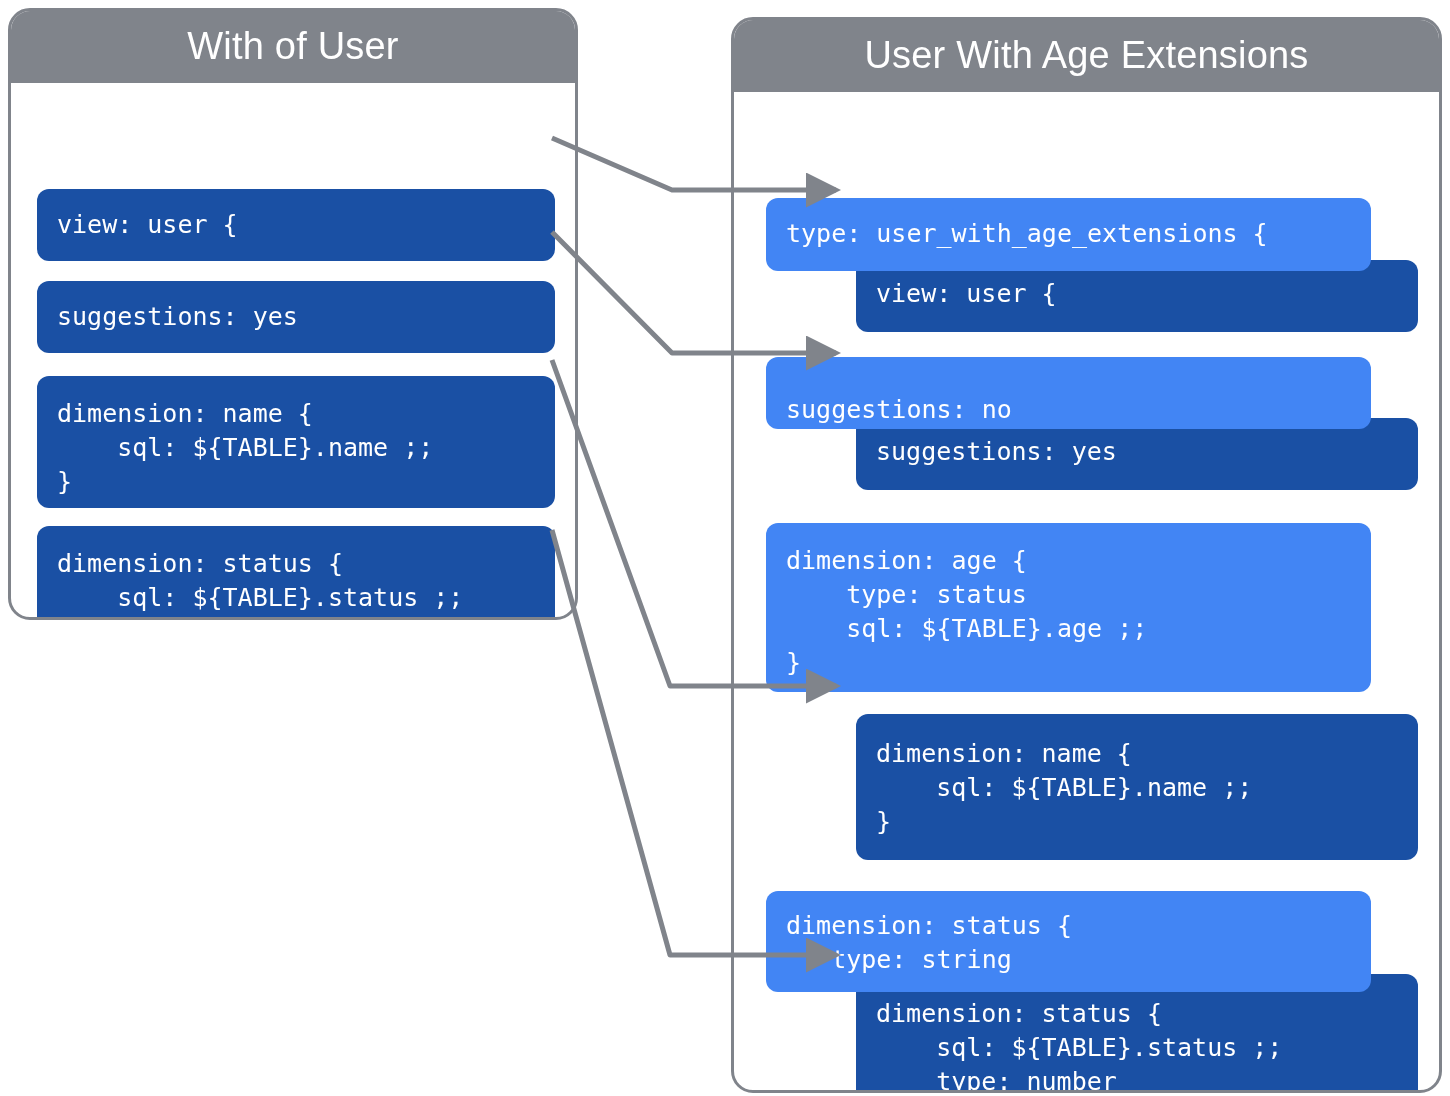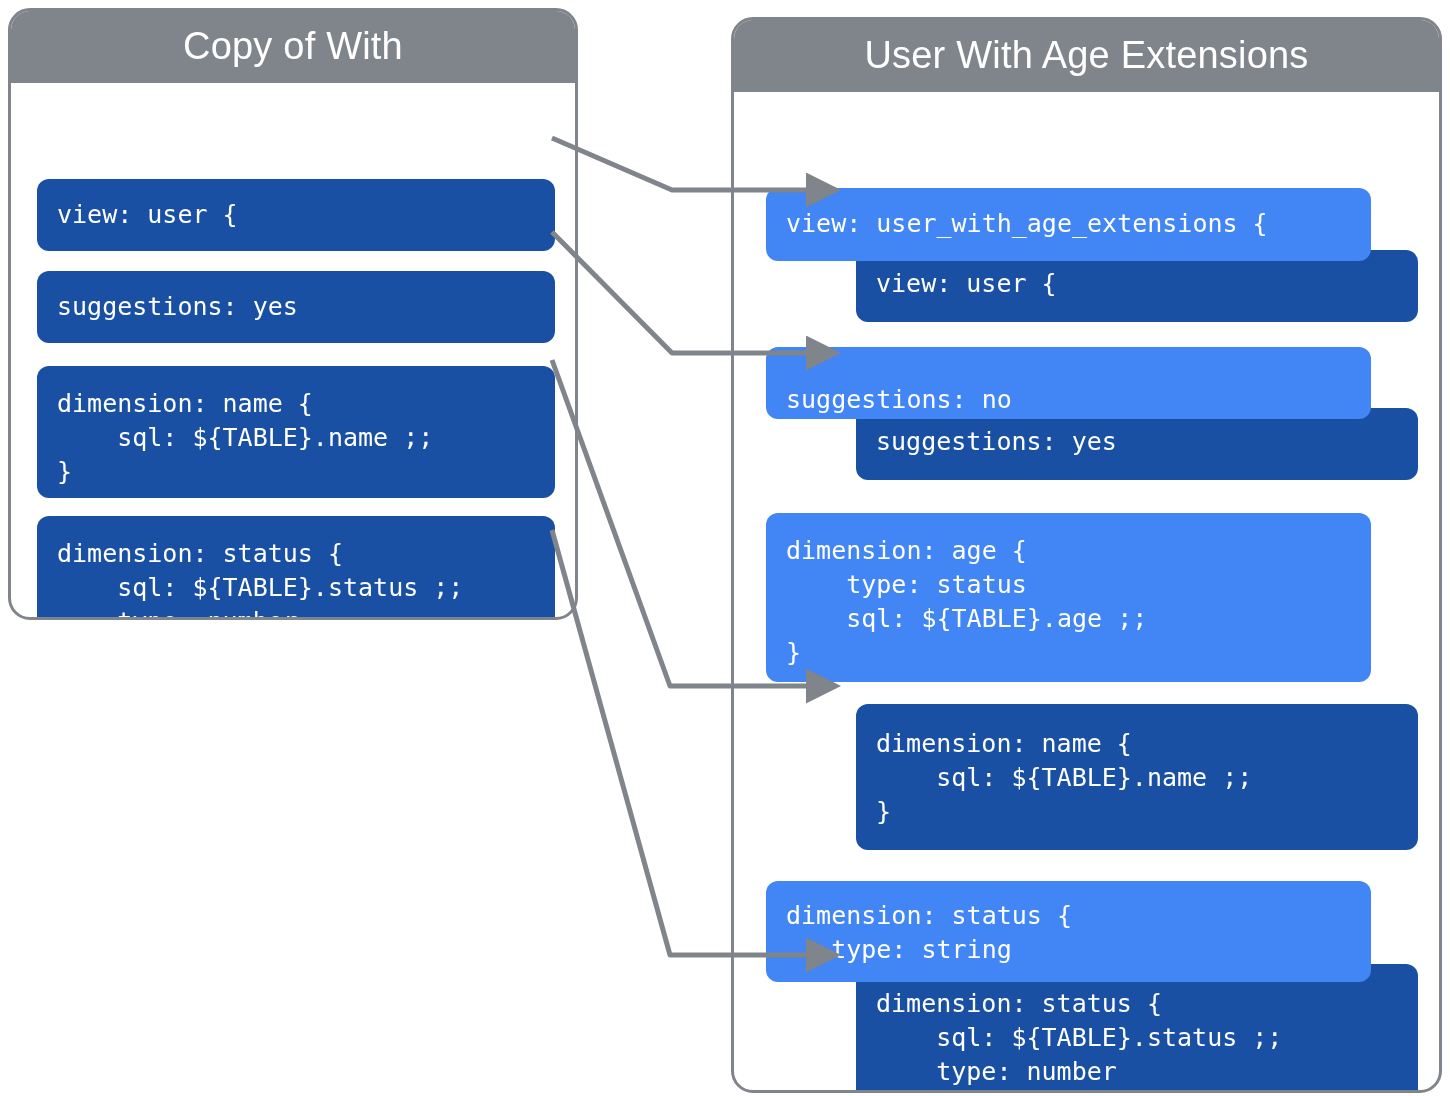--- a/index.html
+++ b/index.html
@@ -103,7 +103,7 @@
 <div id="stage">
 
   <div class="panel" id="panel-left">
-    <div class="panel-header">Copy of With</div>
+    <div class="panel-header">With of User</div>
     <div class="panel-body">
       <div class="code-block code-dark" id="lb-view">view: user {</div>
       <div class="code-block code-dark" id="lb-suggestions">suggestions: yes</div>

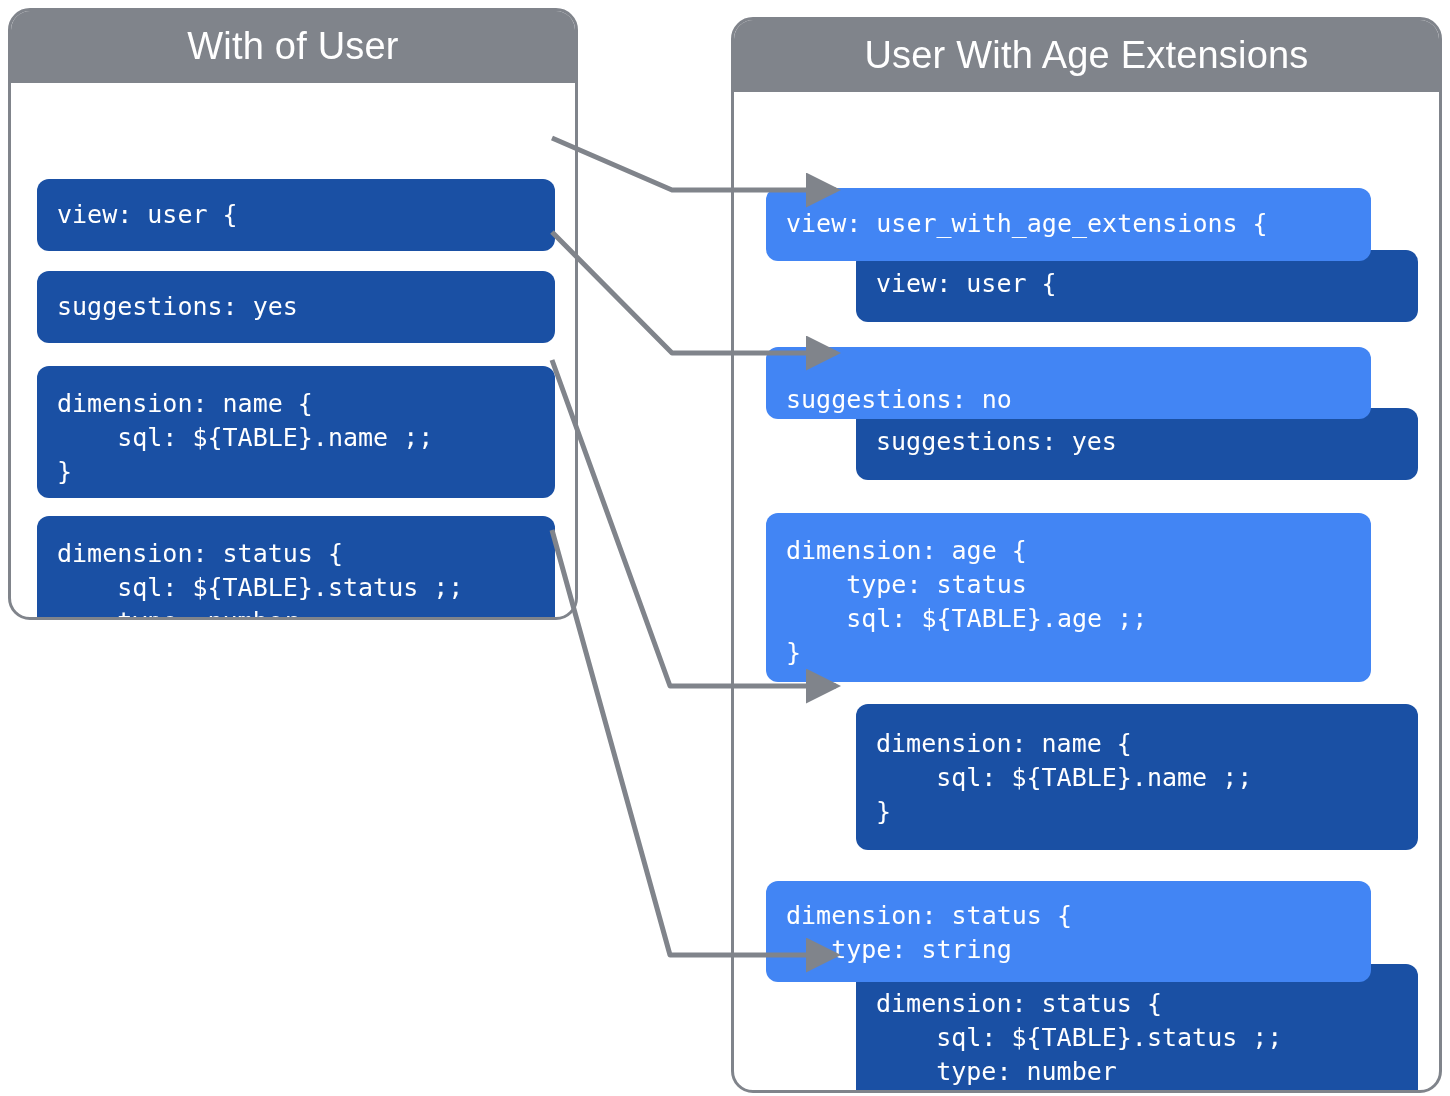--- a/index.html
+++ b/index.html
@@ -63,6 +63,7 @@
     line-height: 34px;
     white-space: pre;
     padding: 14px 18px 14px 20px;
+    margin-top: 10px;
   }
   .code-dark  { background: #1a50a4; }
   .code-light { background: #4285f4; }

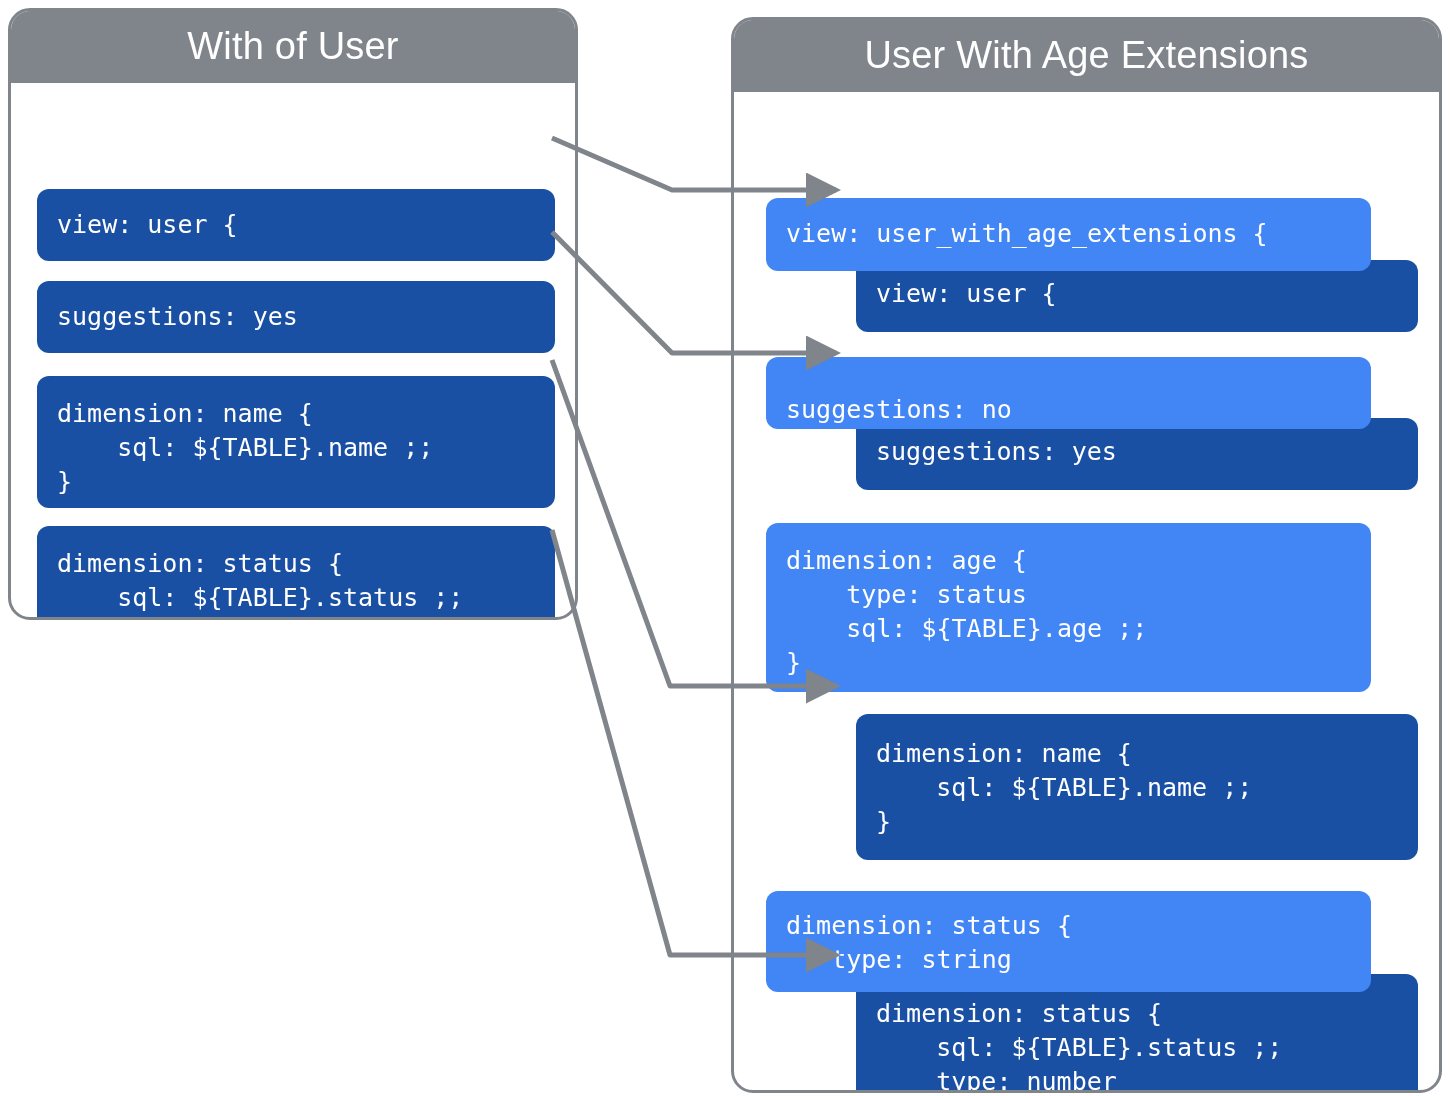--- a/index.html
+++ b/index.html
@@ -121,7 +121,7 @@
   <div class="panel" id="panel-right">
     <div class="panel-header">User With Age Extensions</div>
     <div class="panel-body">
-      <div class="code-block code-light" id="rb-view-ext">view: user_with_age_extensions {</div>
+      <div class="code-block code-light" id="rb-view-ext">type: user_with_age_extensions {</div>
       <div class="code-block code-dark" id="rb-view-user">view: user {</div>
 
       <div class="code-block code-light" id="rb-sugg-no">suggestions: no</div>

